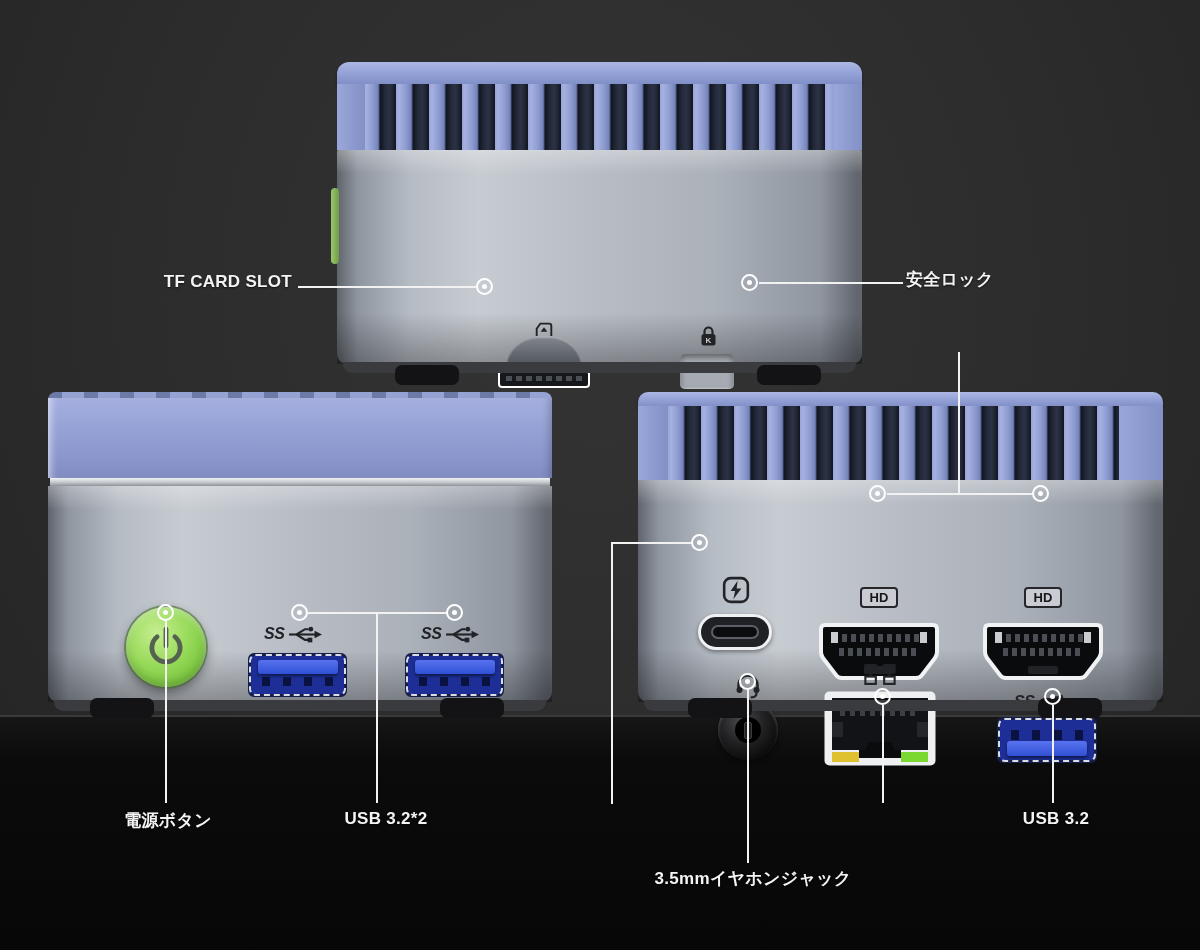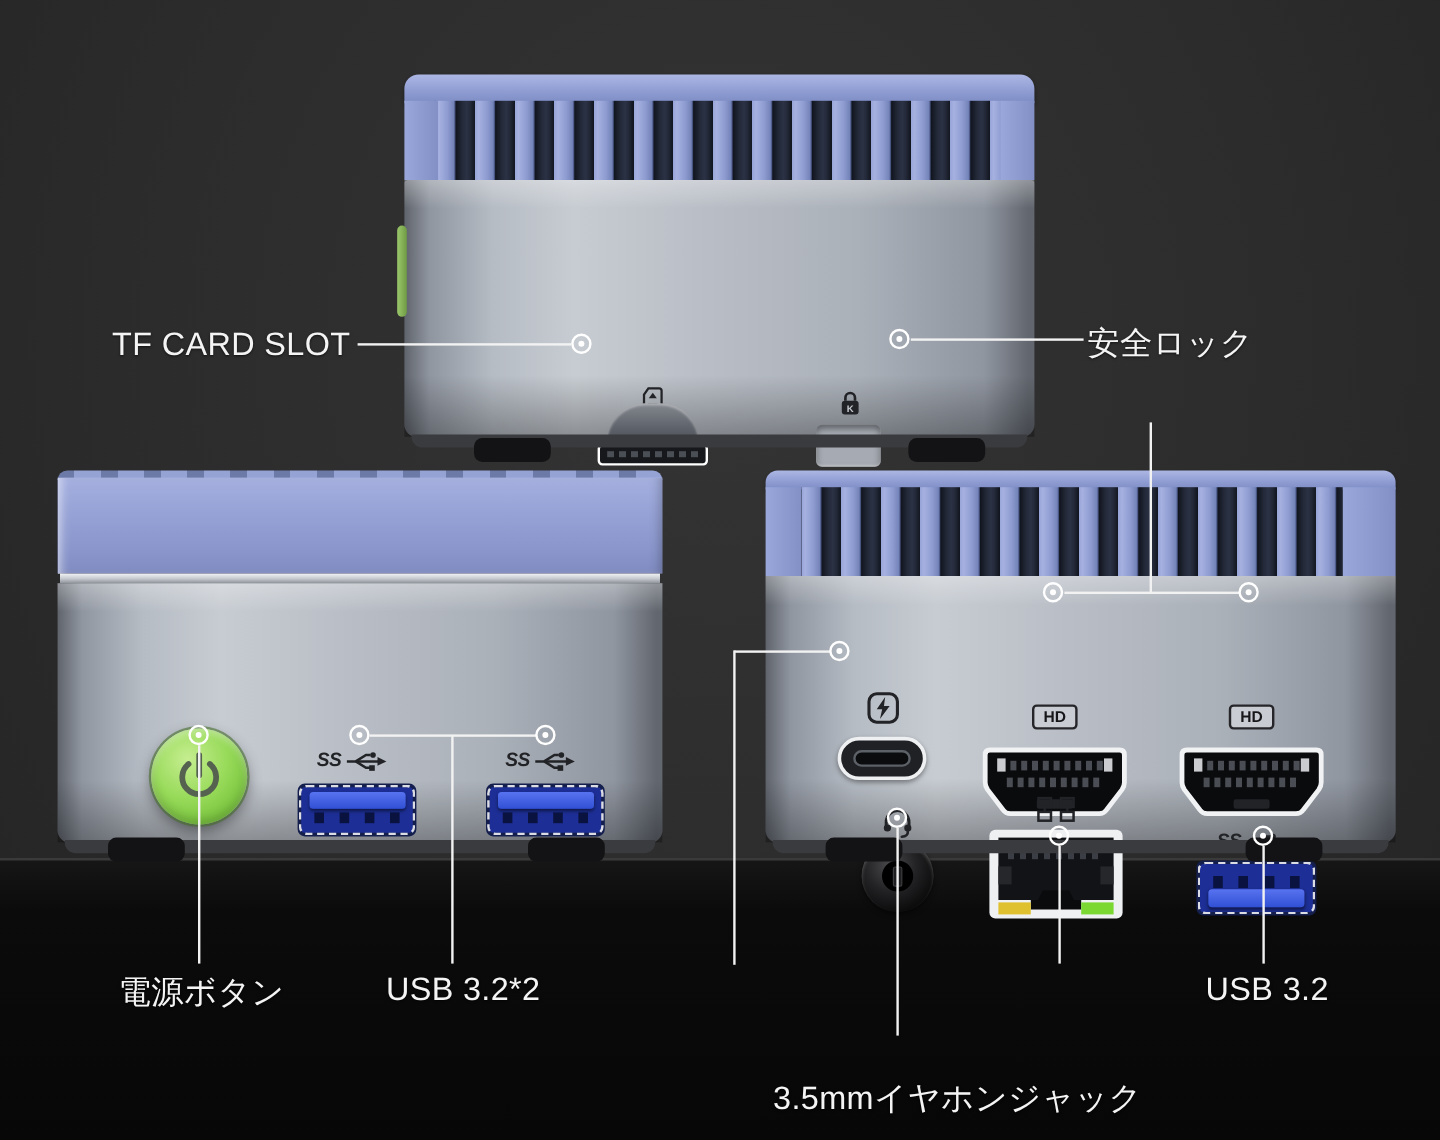--- a/index.html
+++ b/index.html
@@ -150,8 +150,8 @@
   .dot::after { content:""; position:absolute; left:50%; top:50%; width:5px; height:5px;
     margin-left:-2.5px; margin-top:-2.5px; background:#fff; border-radius:50%; }
 
-  .callout-label { position:absolute; color:#f4f4f4; font-size:27px; white-space:nowrap; z-index:8;
-    letter-spacing:.3px; text-shadow:0 1px 2px rgba(0,0,0,.65); }
+  .callout-label { position:absolute; color:#f4f4f4; font-size:17px; white-space:nowrap; z-index:8;
+    letter-spacing:.3px; text-shadow:0 1px 2px rgba(0,0,0,.65);font-weight:bold; }
   .anchor-center { transform:translateX(-50%); }
   .anchor-right  { transform:translateX(-100%); }
 

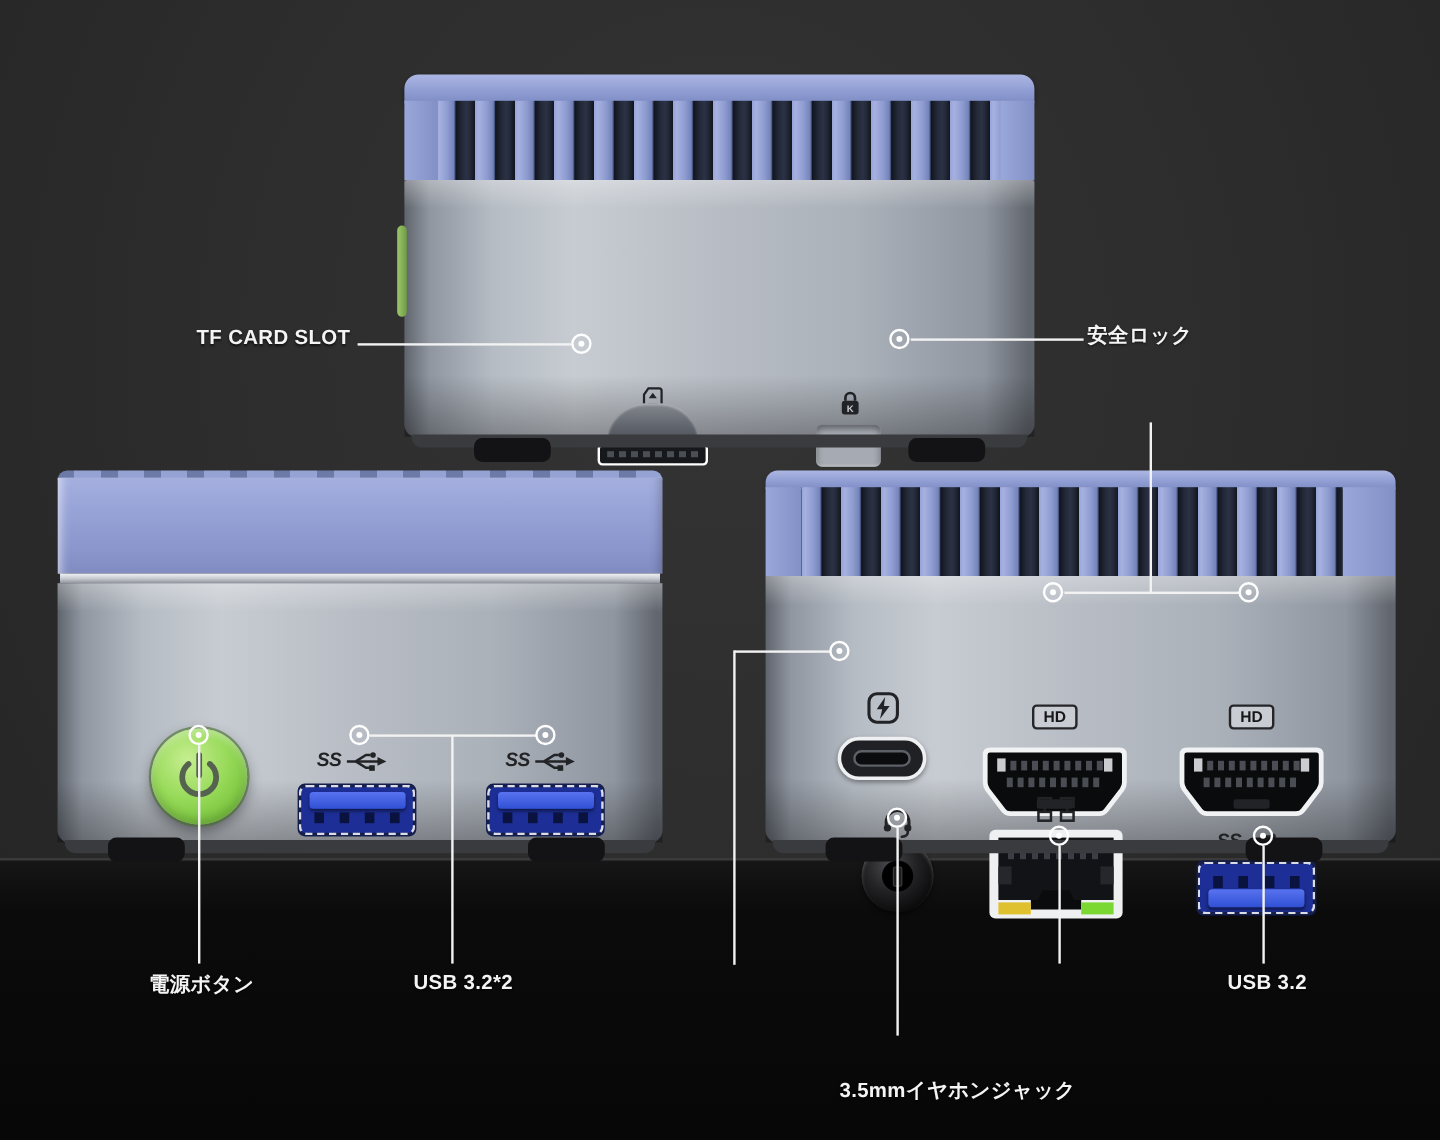--- a/index.html
+++ b/index.html
@@ -188,7 +188,7 @@
   .lbl-typec { left:613px; top:809px; }
   .lbl-rj45  { left:881px; top:809px; }
   .lbl-usbb  { left:1056px; top:809px; }
-  .lbl-audio { left:798px; top:867px;margin-top:30px; }
+  .lbl-audio { left:753px; top:867px; }
 </style>
 </head>
 <body>

